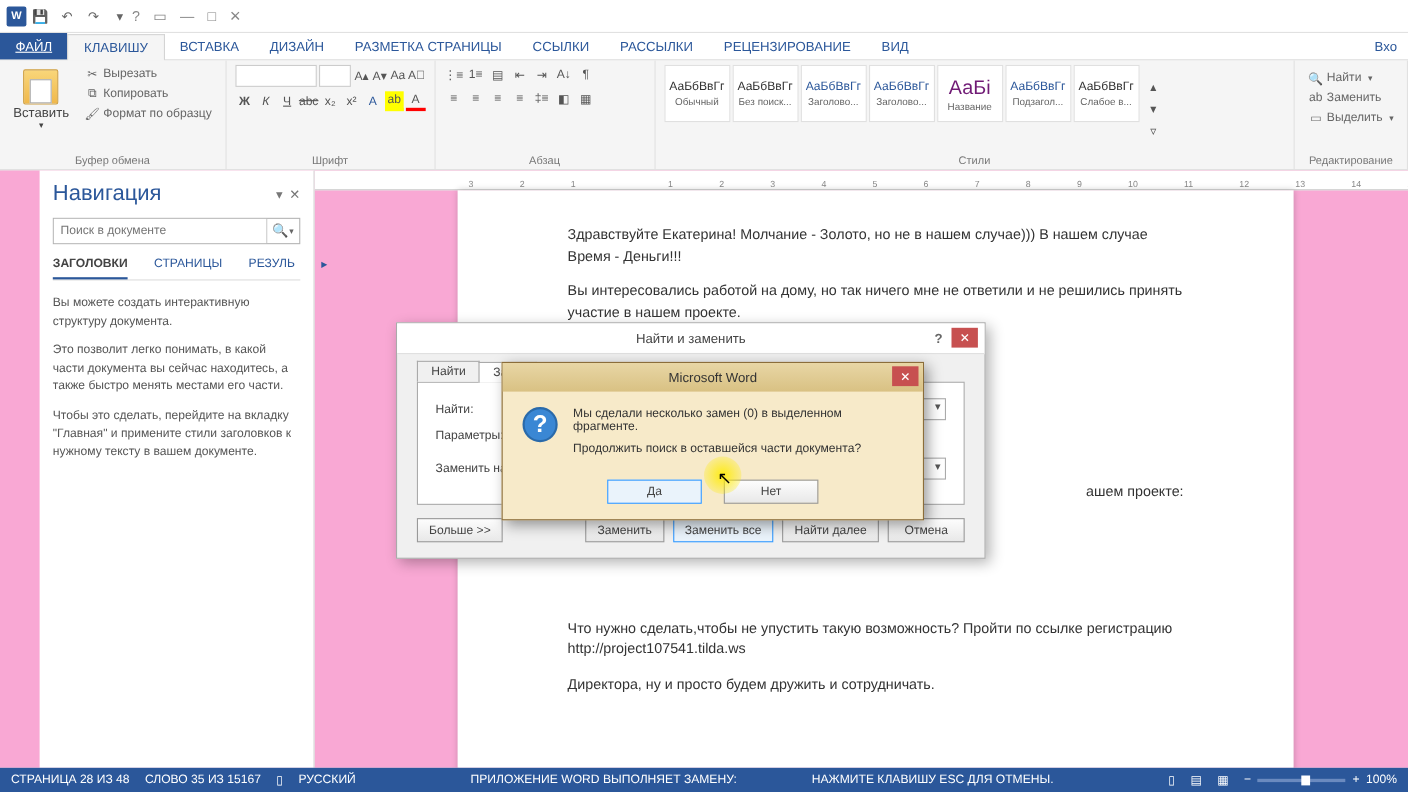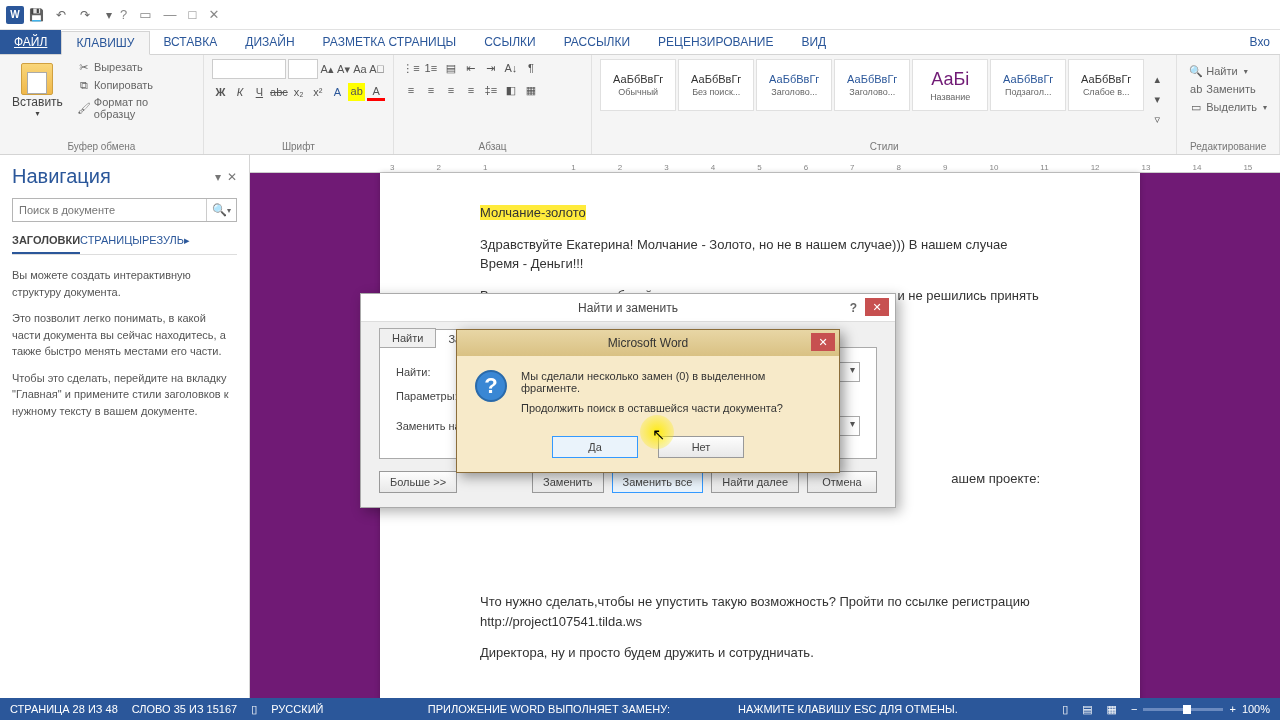--- a/index.html
+++ b/index.html
@@ -30,7 +30,7 @@
 .font-row { display: flex; gap: 2px; align-items: center; }
 .font-box { border: 1px solid #ccc; background: #fff; padding: 1px 4px; font-size: 11px; height: 20px; display: flex; align-items: center; }
 .mini { width: 18px; height: 18px; display: flex; align-items: center; justify-content: center; color: #555; font-size: 11px; }
-.style-tile { width: 76px; height: 52px; border: 1px solid #e0e0e0; background: #fff; display: flex; flex-direction: column; align-items: center; justify-content: center; font-size: 9px; color: #666; }
+.style-tile { width: 60px; height: 52px; border: 1px solid #e0e0e0; background: #fff; display: flex; flex-direction: column; align-items: center; justify-content: center; font-size: 9px; color: #666; }
 .style-tile .sample { font-size: 11px; color: #333; margin-bottom: 2px; }
 .style-tile.big .sample { font-size: 18px; color: #701a75; }
 .style-tile.blue .sample { color: #2b579a; }

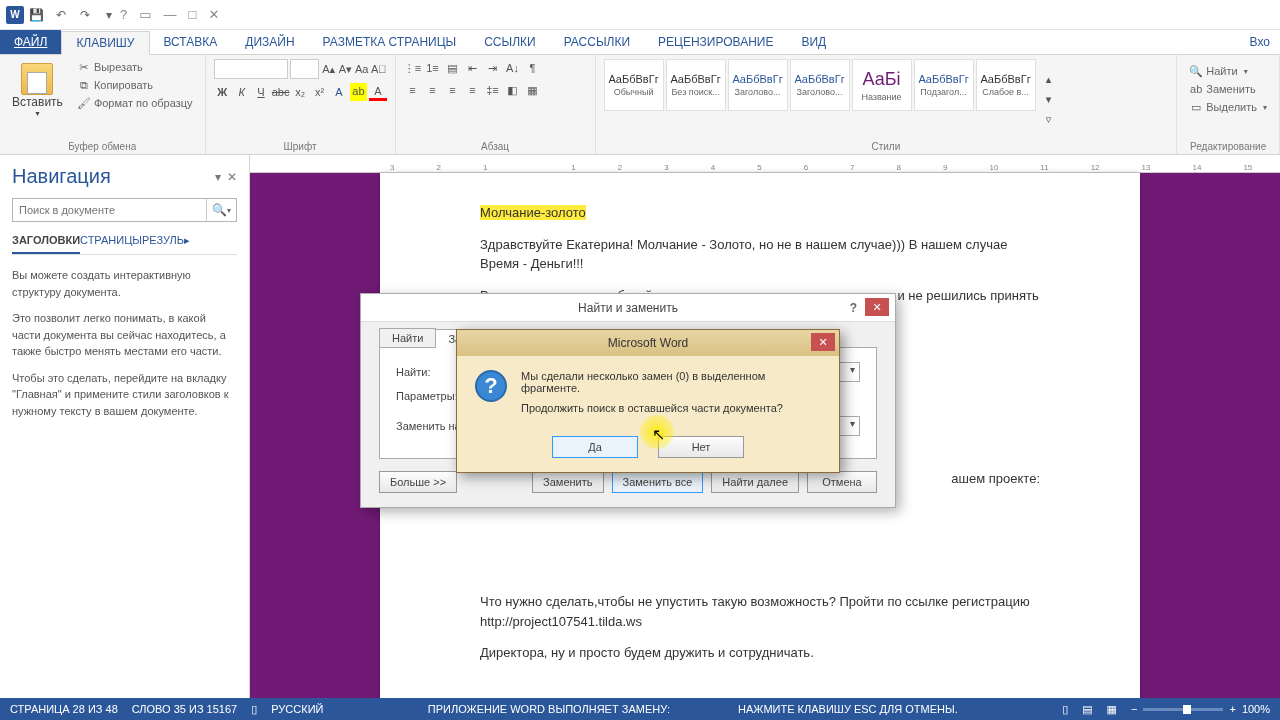--- a/index.html
+++ b/index.html
@@ -36,7 +36,7 @@
 .style-tile.blue .sample { color: #2b579a; }
 .edit-col { display: flex; flex-direction: column; gap: 2px; padding-top: 4px; }
 
-.workspace { position: absolute; top: 155px; bottom: 22px; left: 0; right: 0; display: flex; background: #701a75; }
+.workspace { position: absolute; top: 155px; bottom: 22px; left: 0; right: 0; display: flex; background: #f9a8d4; padding-left: 36px; }
 .navpane { width: 250px; background: #fff; border-right: 1px solid #d4d4d4; padding: 10px 12px; display: flex; flex-direction: column; }
 .navpane h2 { font-weight: 300; color: #2b579a; font-size: 20px; margin-bottom: 10px; display: flex; align-items: center; justify-content: space-between; }
 .navpane h2 .ctrls { font-size: 12px; color: #777; display: flex; gap: 6px; }

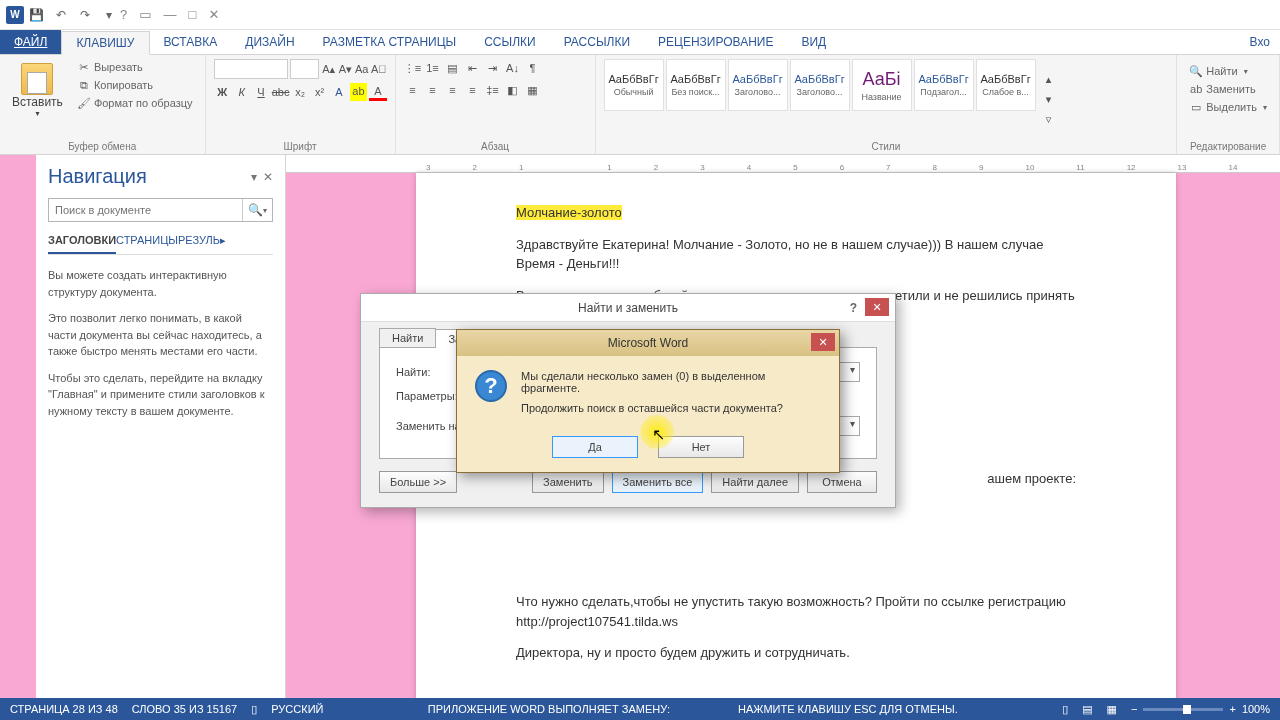--- a/index.html
+++ b/index.html
@@ -323,7 +323,6 @@
         <span>15</span>
     </div>
     <div class="page">
-      <p><span class="hl">Молчание-золото</span></p>
       <p>Здравствуйте Екатерина!  Молчание - Золото, но не в нашем случае))) В нашем случае Время - Деньги!!!</p>
       <p> Вы интересовались работой на дому, но так ничего мне не ответили и не решились принять участие в нашем проекте.</p>
       <p style="height:120px"></p>

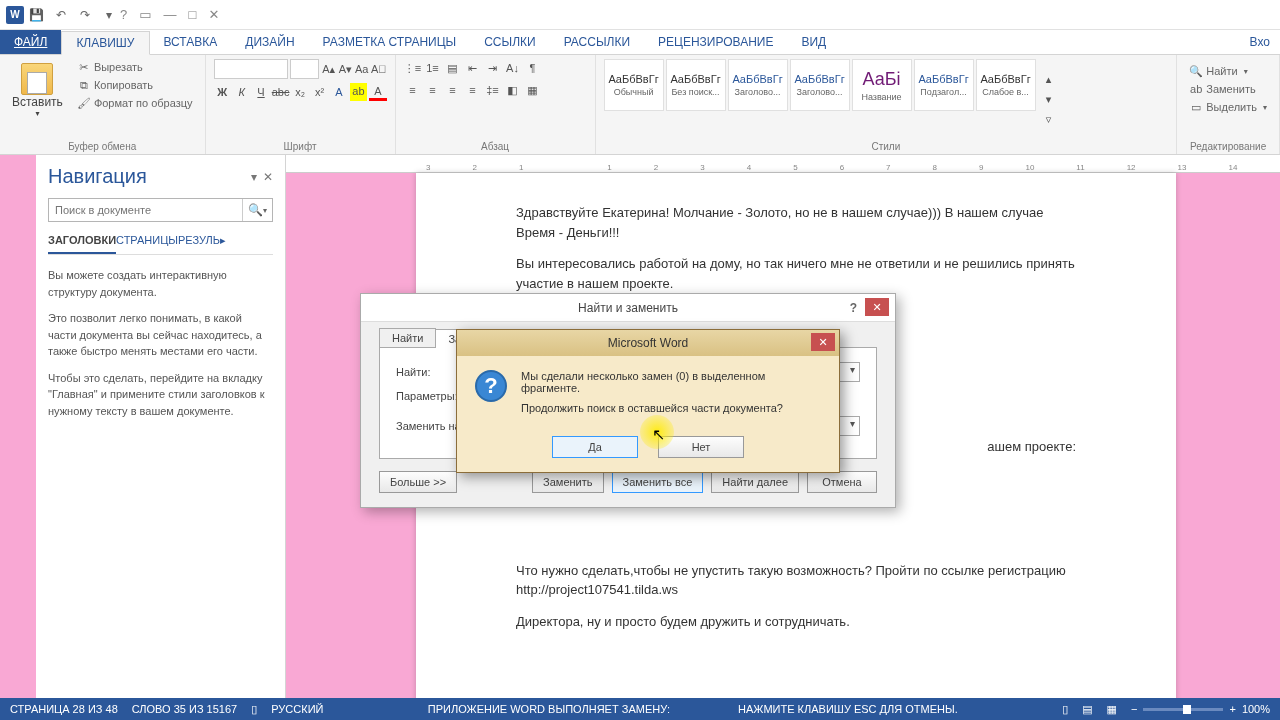--- a/index.html
+++ b/index.html
@@ -43,7 +43,7 @@
 .navsearch { display: flex; border: 1px solid #b5b5b5; height: 24px; margin-bottom: 12px; }
 .navsearch input { flex: 1; border: none; padding: 0 6px; font-size: 11px; outline: none; }
 .navsearch .sbtn { width: 30px; border-left: 1px solid #ccc; display: flex; align-items: center; justify-content: center; color: #666; }
-.navtabs { display: flex; gap: 0; border-bottom: 1px solid #ddd; font-size: 11px; color: #2b579a; margin-bottom: 12px; }
+.navtabs { display: flex; gap: 24px; border-bottom: 1px solid #ddd; font-size: 11px; color: #2b579a; margin-bottom: 12px; }
 .navtabs span { padding-bottom: 6px; }
 .navtabs span.active { color: #444; border-bottom: 2px solid #2b579a; font-weight: bold; }
 .navhelp { font-size: 11px; color: #555; line-height: 1.5; }

